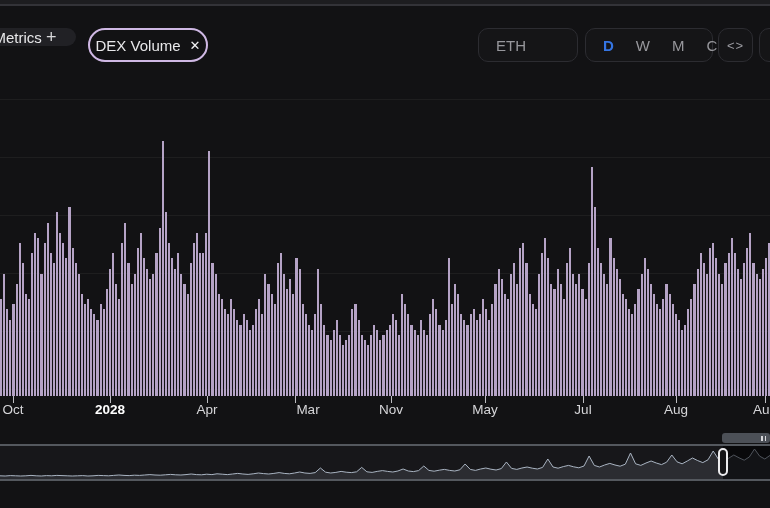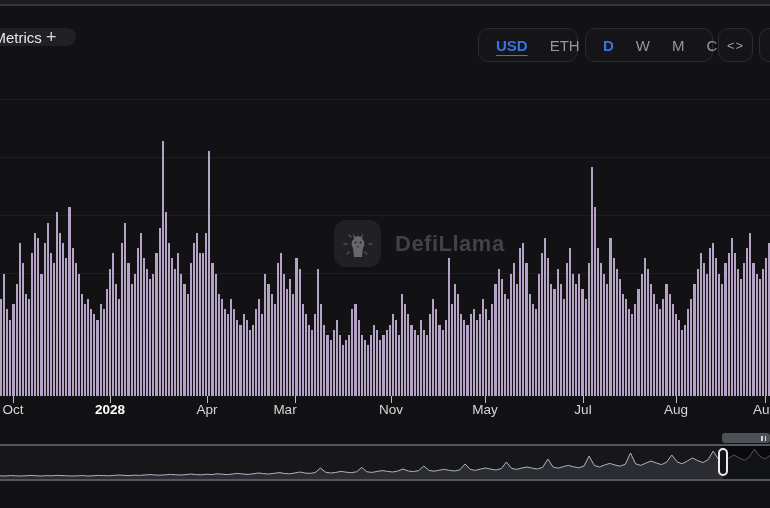--- a/index.html
+++ b/index.html
@@ -91,6 +91,10 @@
       <span class="plus">+</span>
     </button>
 
+    <div class="pill">
+      <span>DEX Volume</span>
+      <span class="close">✕</span>
+    </div>
 
     <div class="seg seg-currency">
       <button class="on">USD</button>

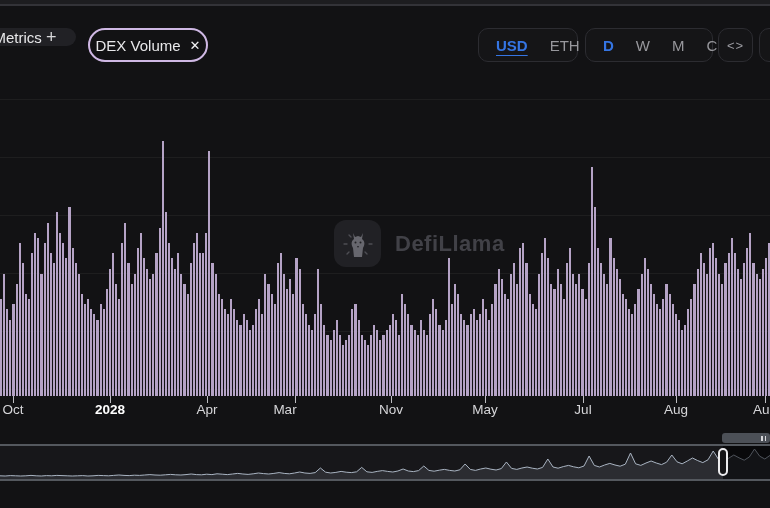--- a/index.html
+++ b/index.html
@@ -97,7 +97,6 @@
     </div>
 
     <div class="seg seg-currency">
-      <button class="on">USD</button>
       <button>ETH</button>
     </div>
 

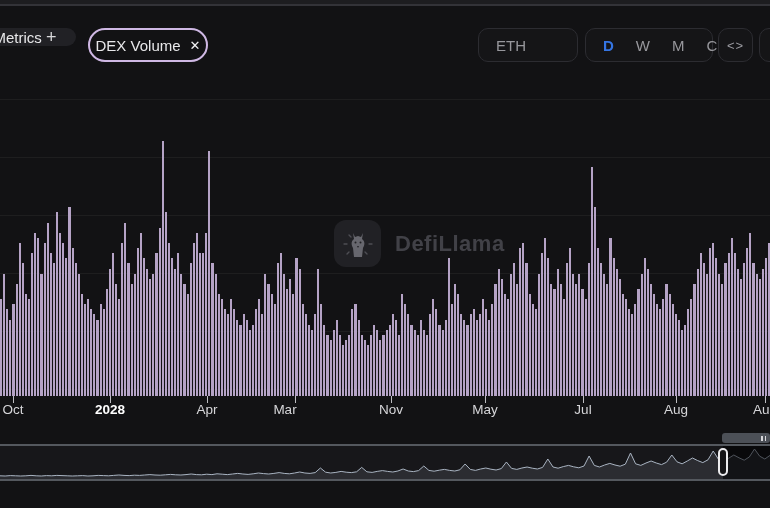--- a/index.html
+++ b/index.html
@@ -122,24 +122,6 @@
     <div class="gridline" style="top:241px"></div>
     <div class="gridline" style="top:299px"></div>
 
-    <div class="watermark" style="top:130px;">
-      <div class="wm-logo">
-        <svg width="34" height="34" viewBox="0 0 34 34">
-          <g stroke="#55555b" stroke-width="1.4" stroke-linecap="round">
-            <line x1="3" y1="17" x2="6" y2="17"></line>
-            <line x1="28" y1="17" x2="31" y2="17"></line>
-            <line x1="6" y1="27" x2="8" y2="25"></line>
-            <line x1="26" y1="27" x2="24" y2="25"></line>
-            <line x1="8" y1="8" x2="10" y2="10"></line>
-          </g>
-          <path d="M12 6 L14 10 L17 9 L20 10 L22 6 L21 12 C24 14 24 18 22 21 L21 30 L13 30 L12 21 C10 18 10 14 13 12 Z" fill="#717178"></path>
-          <circle cx="14.5" cy="15.5" r="1" fill="#232327"></circle>
-          <circle cx="19.5" cy="15.5" r="1" fill="#232327"></circle>
-          <path d="M16 19 L18 19 L17 21 Z" fill="#232327"></path>
-        </svg>
-      </div>
-      <span class="wm-text">DefiLlama</span>
-    </div>
 
     <div id="bars">
         <div class="bar" style="height: 96.9px; background: rgb(181, 163, 198);"></div>

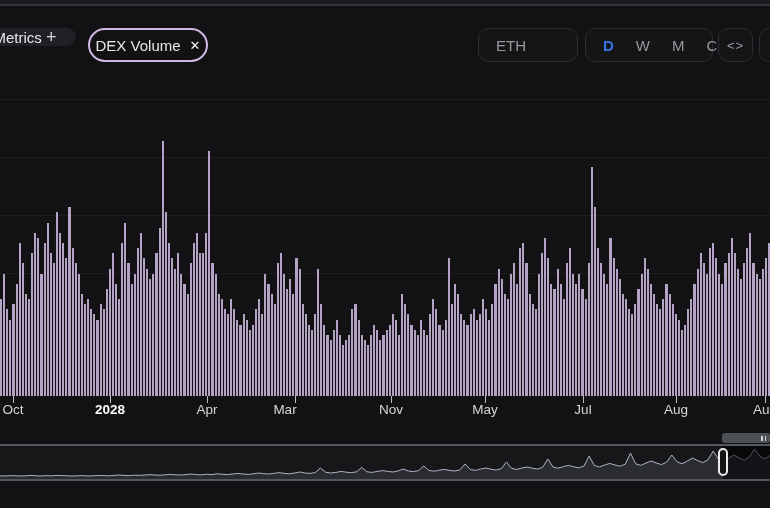--- a/index.html
+++ b/index.html
@@ -383,7 +383,7 @@
       <div class="x-tick" style="left: 207px;"></div>
       <div class="x-label" style="left: 207px;">Apr</div>
       <div class="x-tick" style="left: 295px;"></div>
-      <div class="x-label" style="left: 285px;">Mar</div>
+      <div class="x-label" style="left: 308px;">Mar</div>
       <div class="x-tick" style="left: 391px;"></div>
       <div class="x-label" style="left: 391px;">Nov</div>
       <div class="x-tick" style="left: 485px;"></div>

